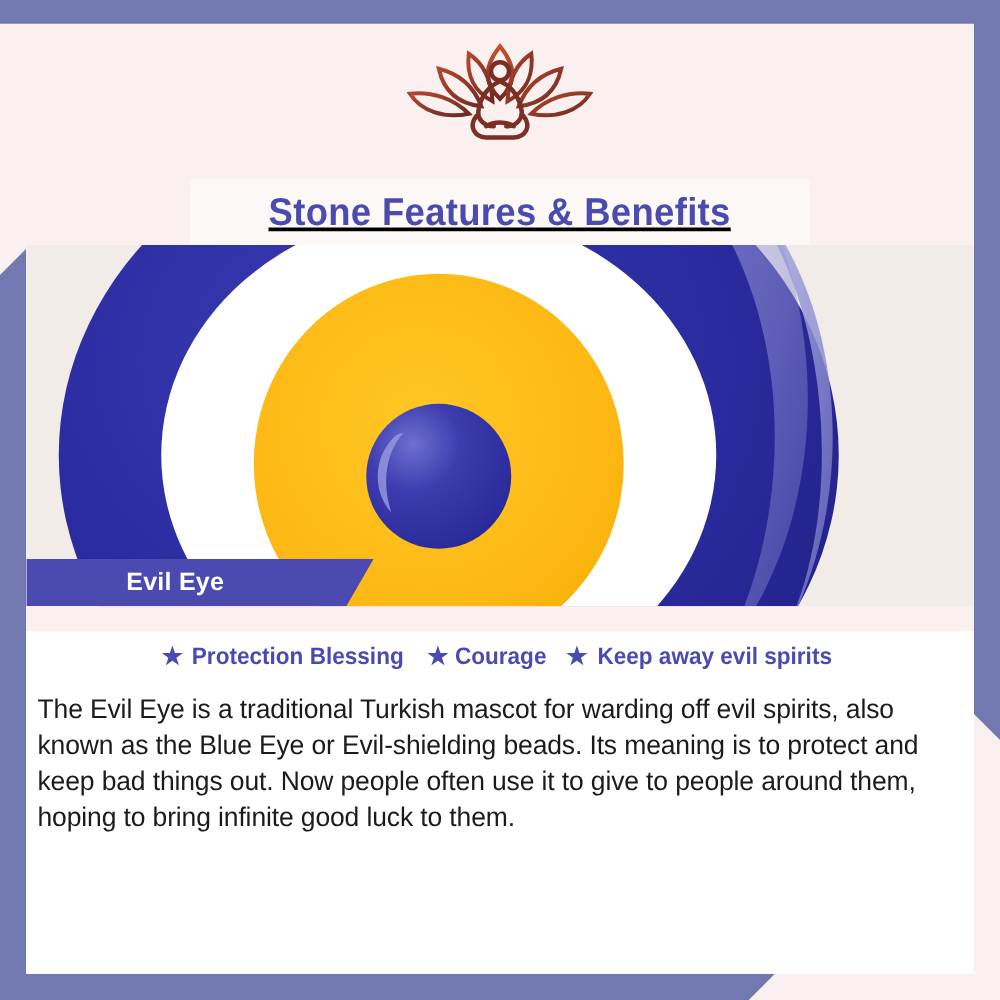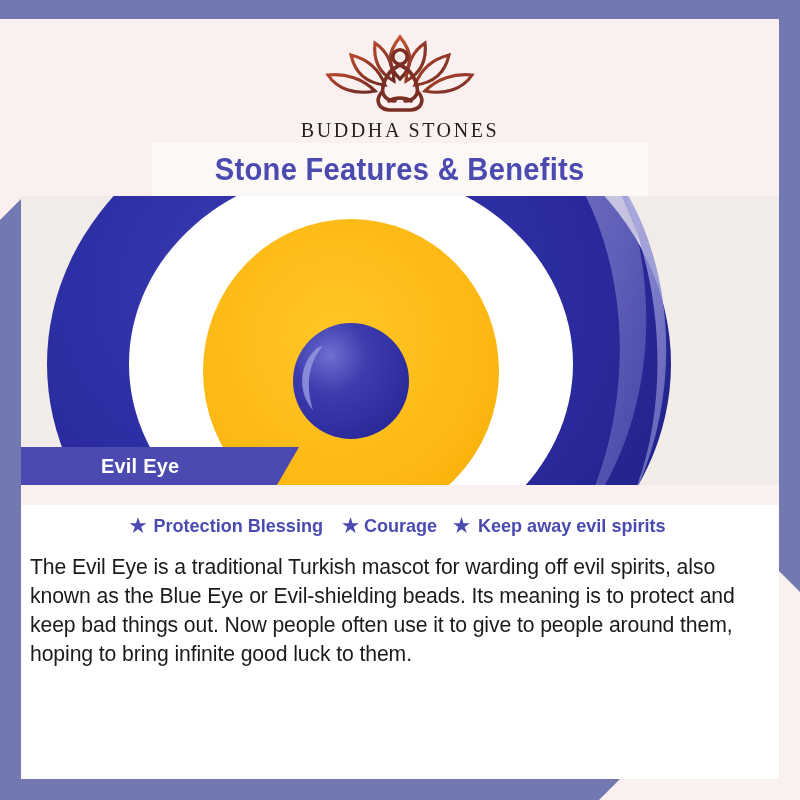--- a/index.html
+++ b/index.html
@@ -162,7 +162,6 @@
         <path d="M74 72 C80 68 90 68 96 72"></path>
       </g>
     </svg>
-    <div id="brand-name">BUDDHA STONES</div>
   </div>
 
   <div id="title-plaque">

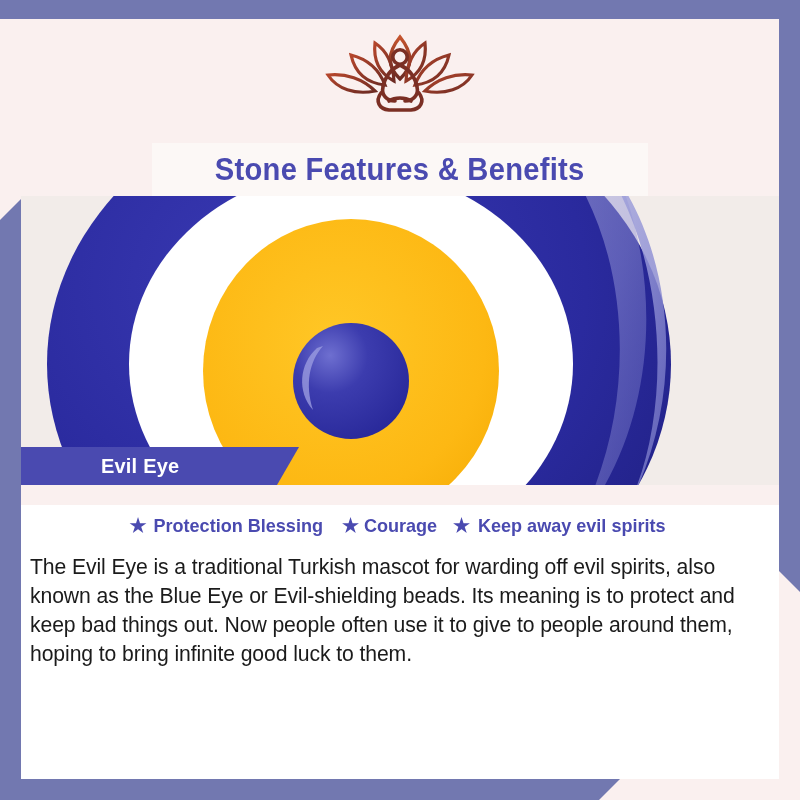--- a/index.html
+++ b/index.html
@@ -54,7 +54,7 @@
   #title-plaque{
     position:absolute;left:152px;top:143px;width:496px;height:53px;
     background:#fcf8f6;
-    display:flex;align-items:center;justify-content:center;
+    display:flex;align-items:center;justify-content:center;text-decoration:underline;
   }
   #title-text{
     font-family:"Liberation Sans Narrow","Liberation Sans",sans-serif;

